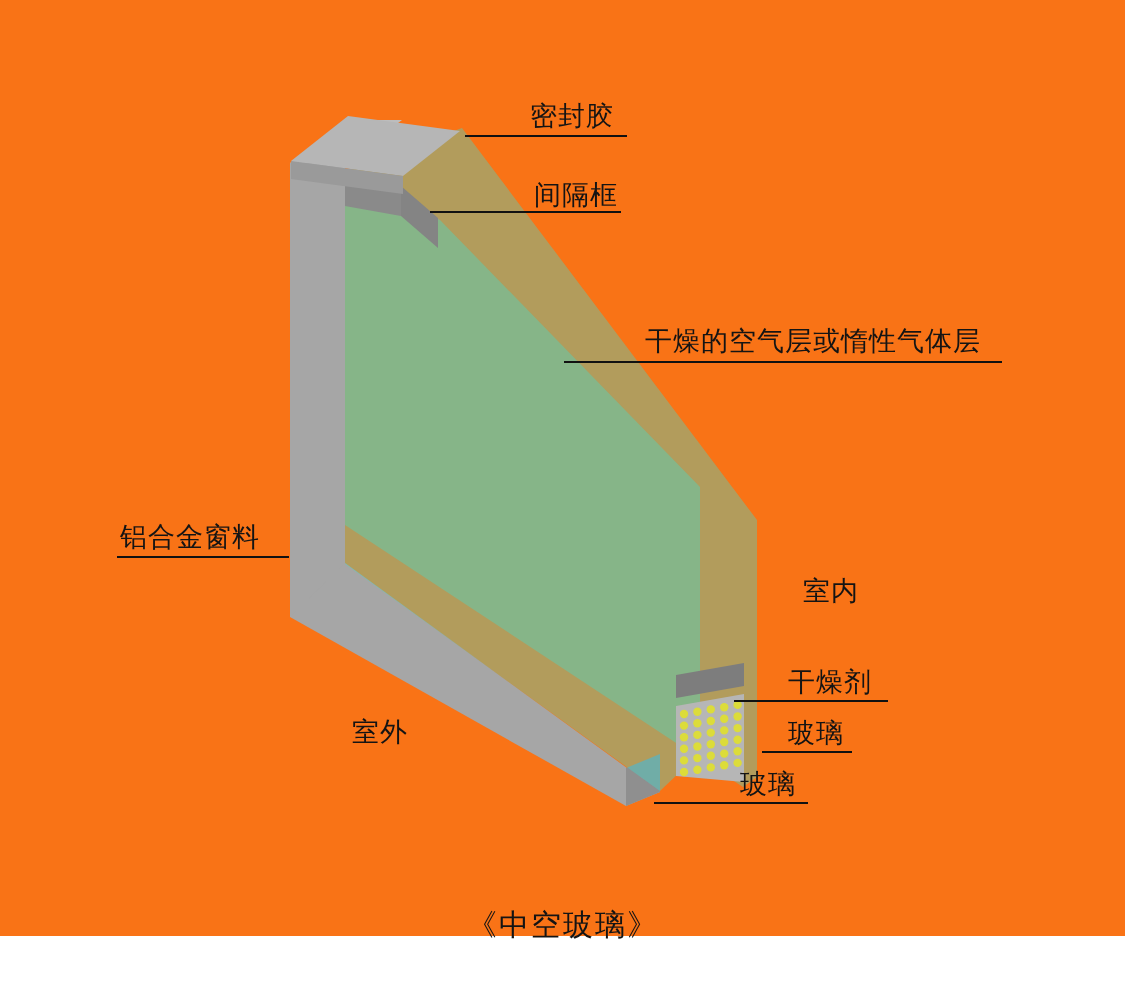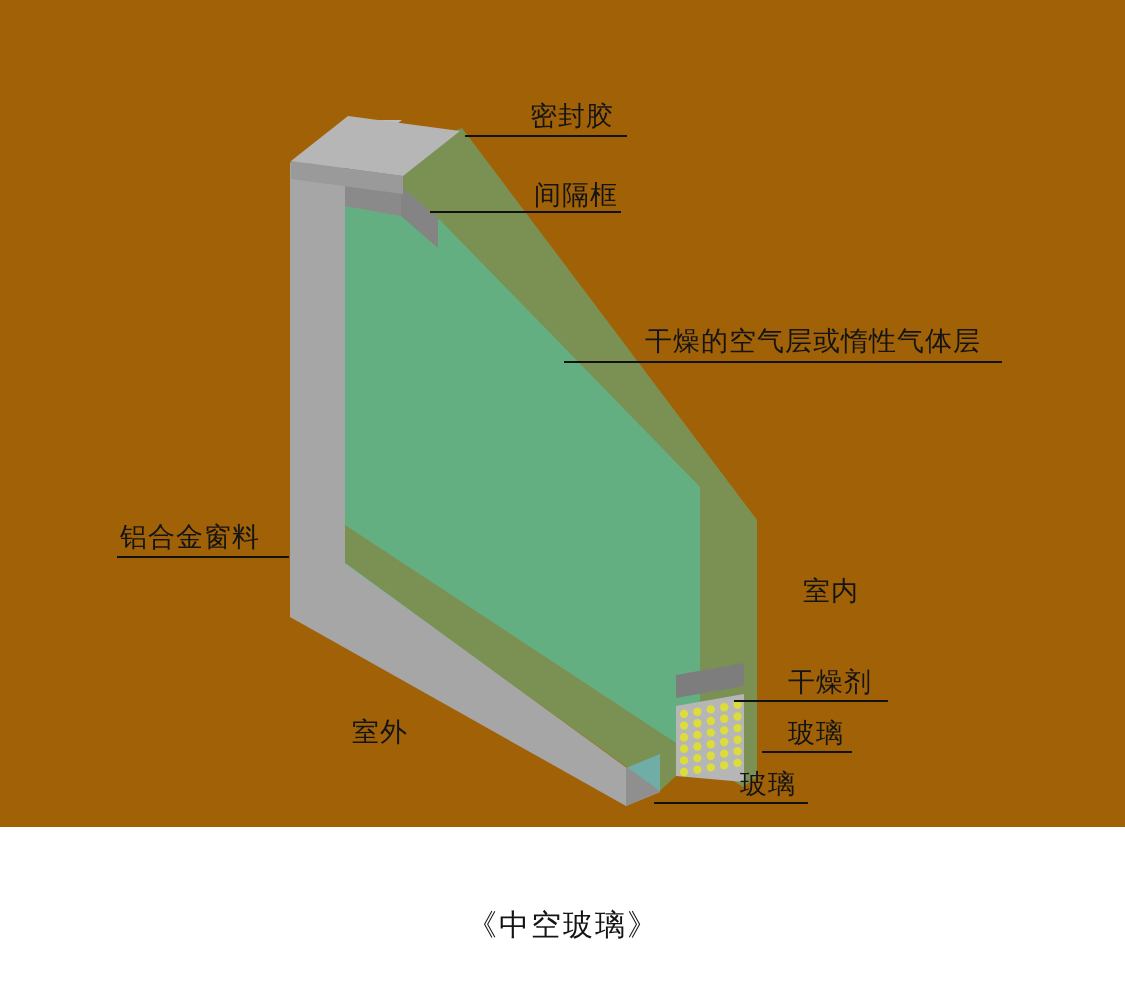--- a/index.html
+++ b/index.html
@@ -13,8 +13,8 @@
   .stage {
     position: relative;
     width: 1125px;
-    height: 827px;
-    background: #a16207;
+    height: 936px;
+    background: #f97316;
   }
   svg { display: block; }
   text {

